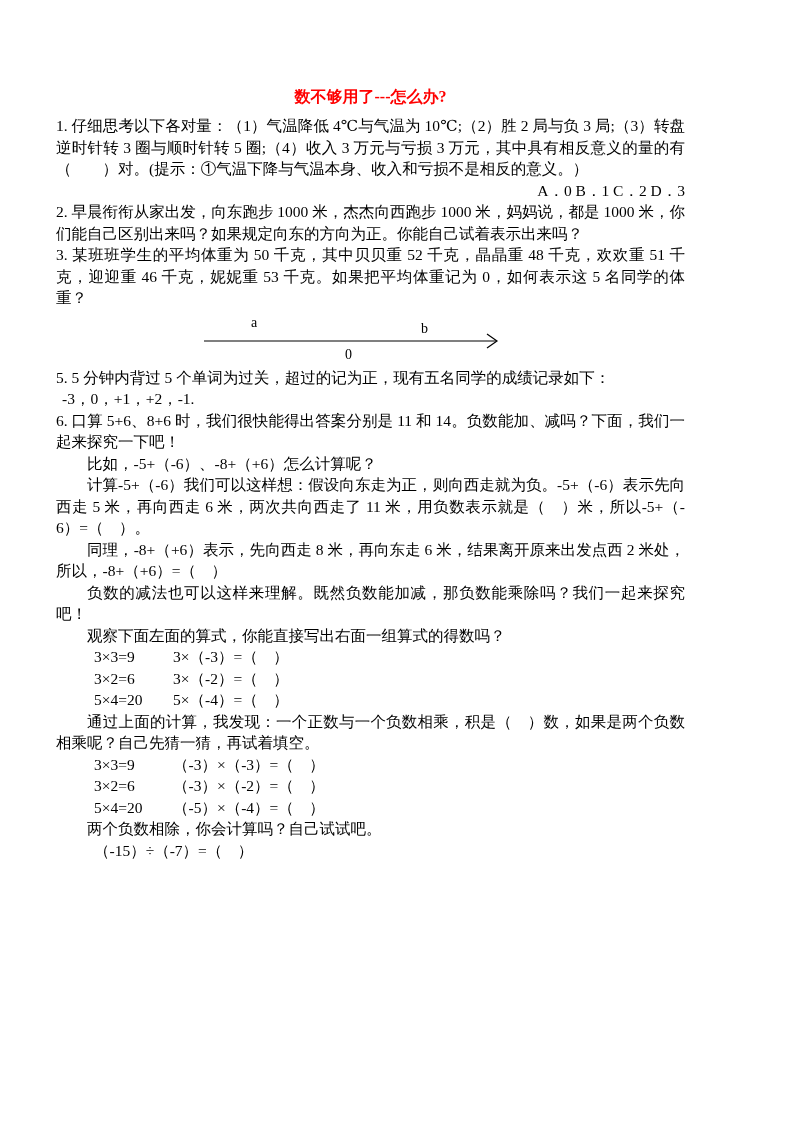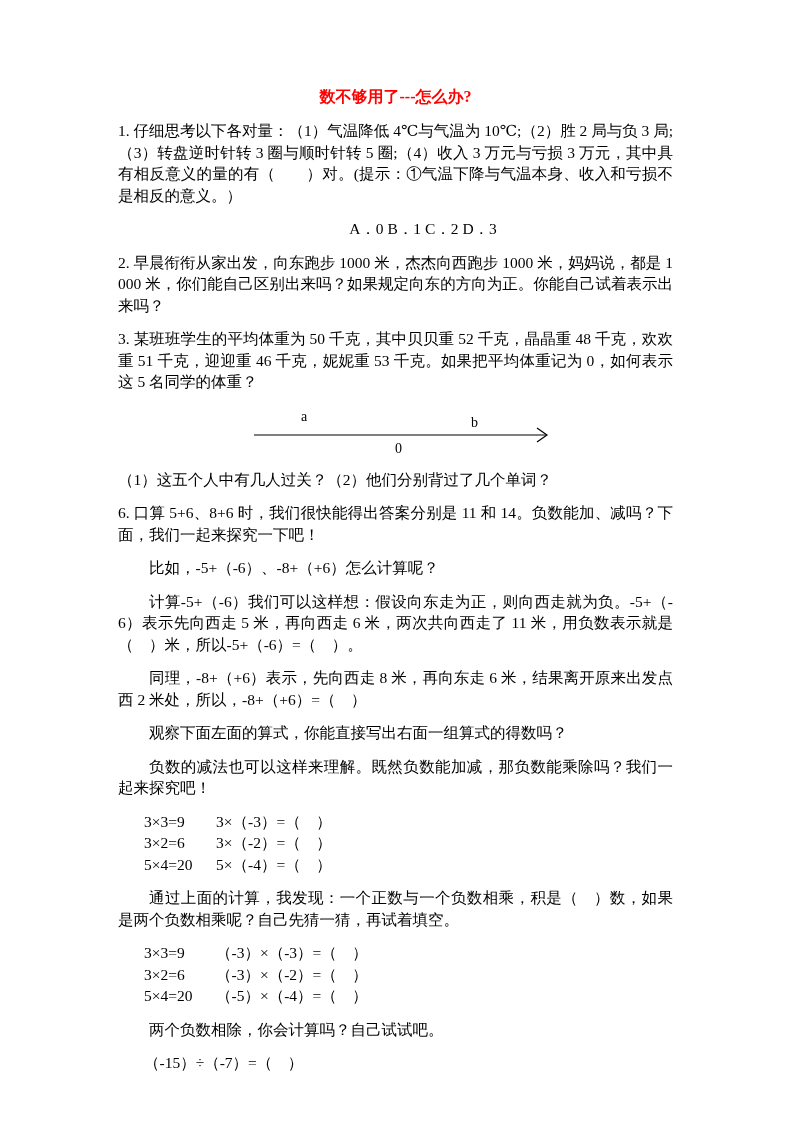--- a/index.html
+++ b/index.html
@@ -18,7 +18,7 @@
     box-sizing: border-box;
     width: 793px;
     height: 1112px;
-    padding: 86px 108px 40px 106px;
+    padding: 86px 108px 40px 56px;
   }
   .title {
     margin: 0 0 7px 0;

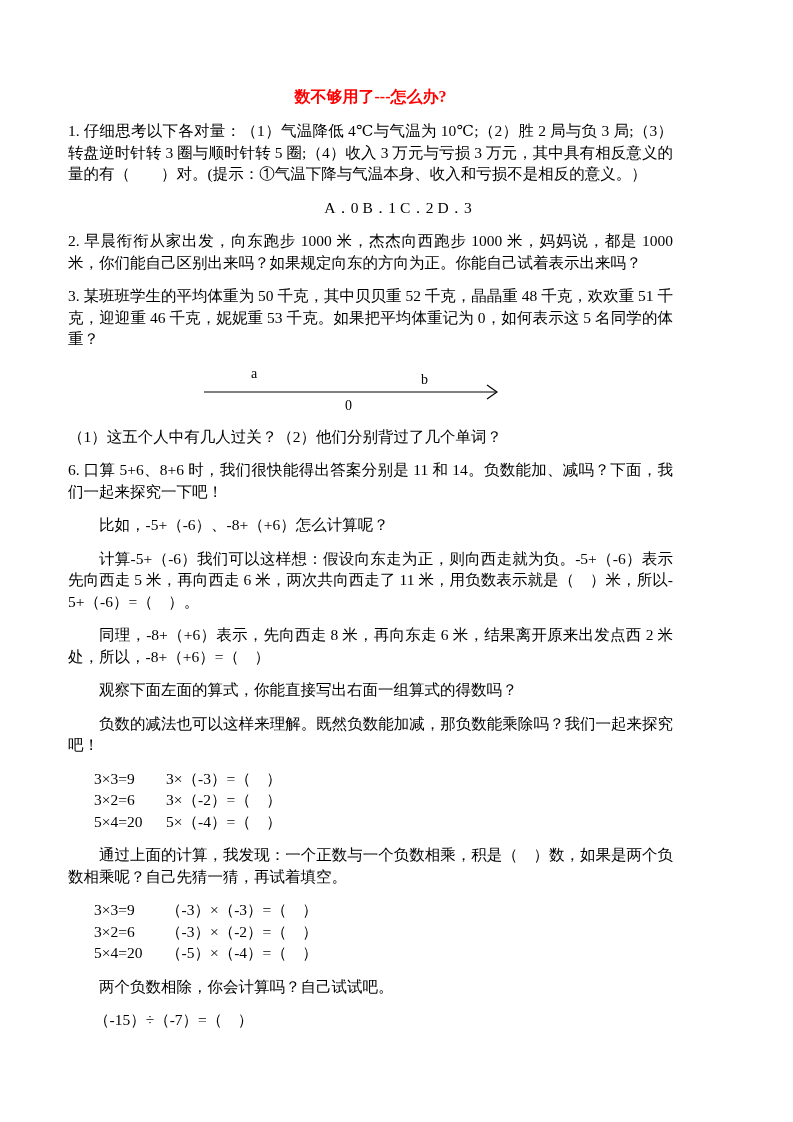--- a/index.html
+++ b/index.html
@@ -29,7 +29,7 @@
     line-height: 22px;
   }
   .para {
-    margin: 12px;
+    margin: 0;
     font-size: 15.5px;
     line-height: 21.5px;
     text-align: justify;

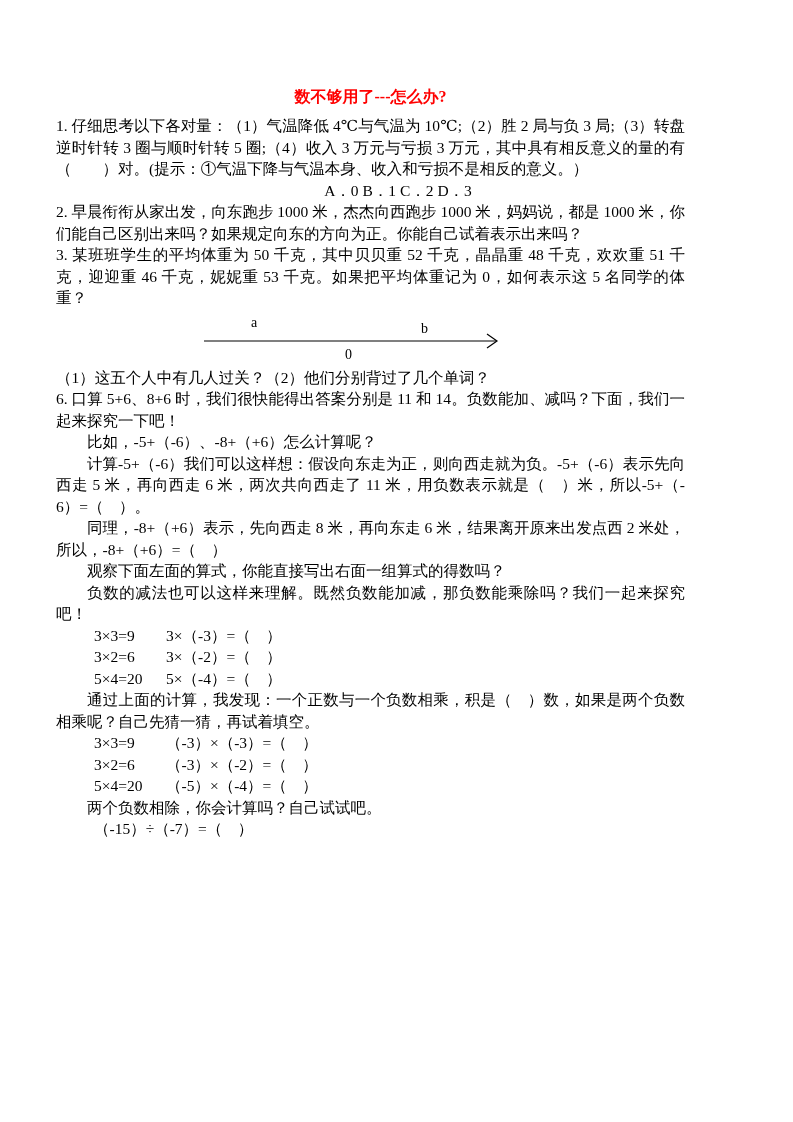--- a/index.html
+++ b/index.html
@@ -37,7 +37,7 @@
   }
   .options {
     padding-left: 55px;
-    text-align: center;
+    text-align: right;
   }
   .ind {
     text-indent: 2em;

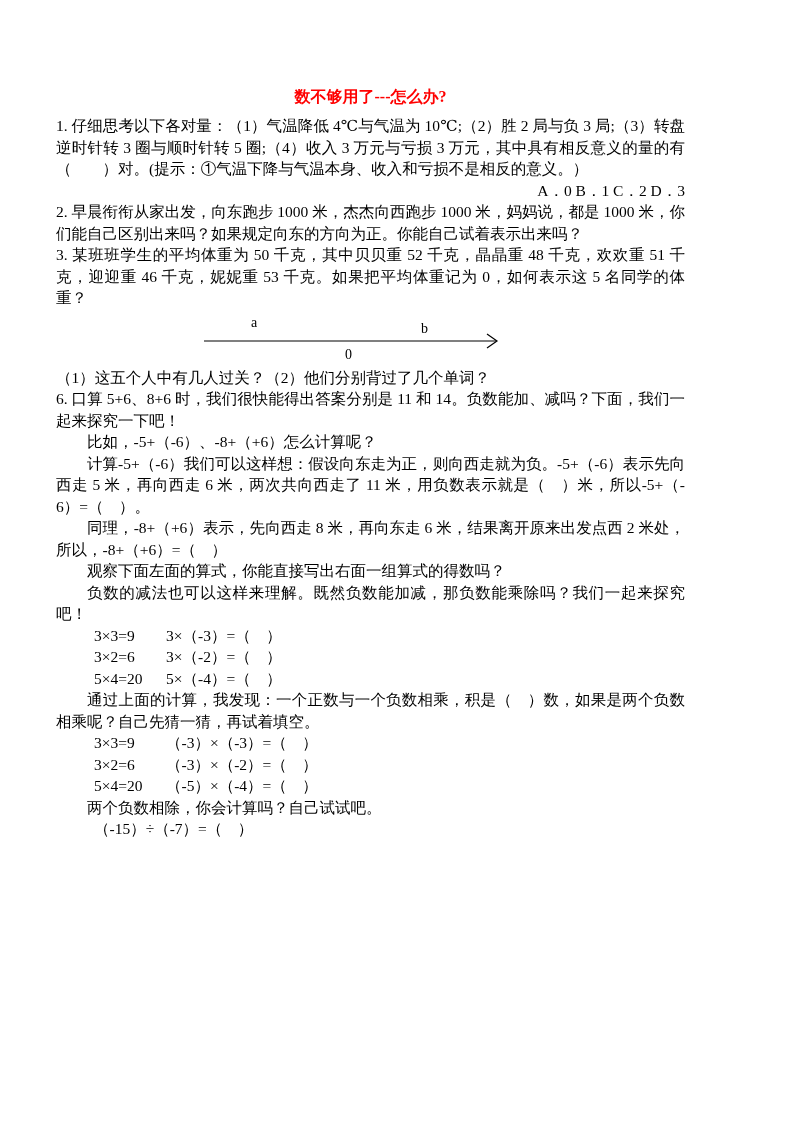--- a/index.html
+++ b/index.html
@@ -100,6 +100,7 @@
     </svg>
   </div>
 
+  <p class="para">5. 5 分钟内背过 5 个单词为过关，超过的记为正，现有五名同学的成绩记录如下：</p>
   <p class="para">（1）这五个人中有几人过关？（2）他们分别背过了几个单词？</p>
 
   <p class="para">6. 口算 5+6、8+6 时，我们很快能得出答案分别是 11 和 14。负数能加、减吗？下面，我们一起来探究一下吧！</p>

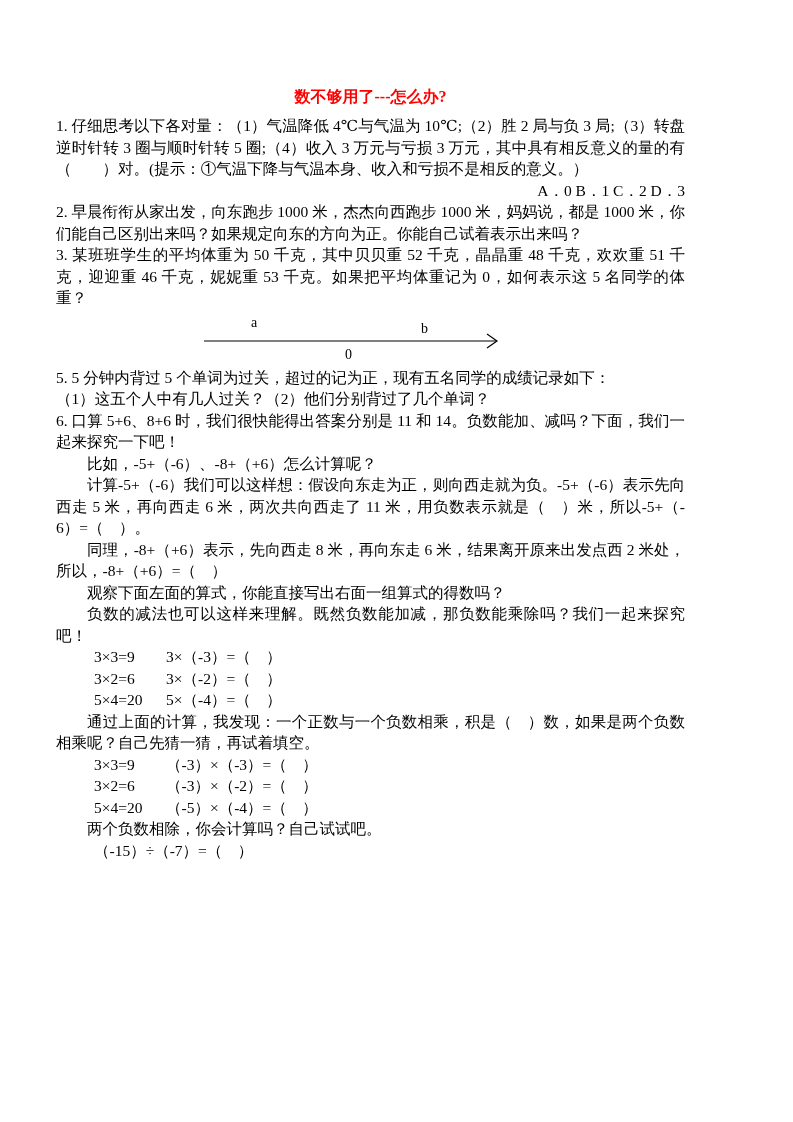--- a/index.html
+++ b/index.html
@@ -101,6 +101,7 @@
   </div>
 
   <p class="para">5. 5 分钟内背过 5 个单词为过关，超过的记为正，现有五名同学的成绩记录如下：</p>
+  <p class="para scores">-3，0，+1，+2，-1.</p>
   <p class="para">（1）这五个人中有几人过关？（2）他们分别背过了几个单词？</p>
 
   <p class="para">6. 口算 5+6、8+6 时，我们很快能得出答案分别是 11 和 14。负数能加、减吗？下面，我们一起来探究一下吧！</p>

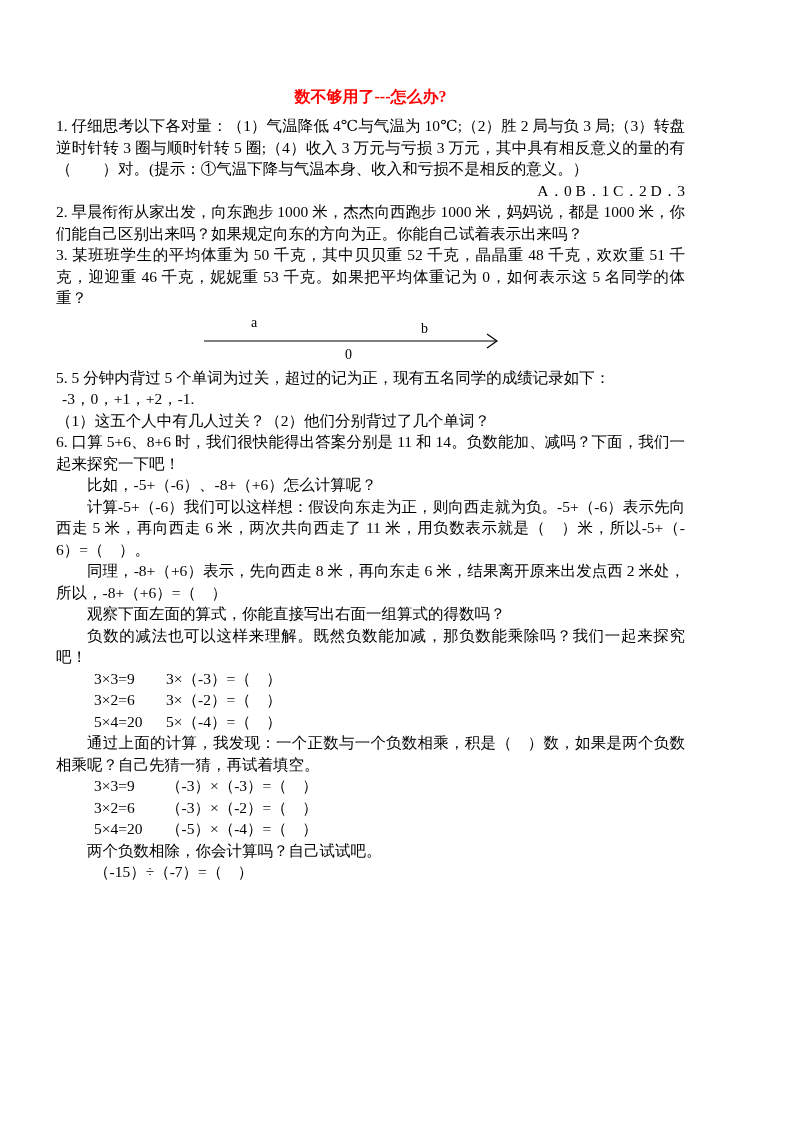--- a/index.html
+++ b/index.html
@@ -102,7 +102,6 @@
 
   <p class="para">5. 5 分钟内背过 5 个单词为过关，超过的记为正，现有五名同学的成绩记录如下：</p>
   <p class="para scores">-3，0，+1，+2，-1.</p>
-  <p class="para">（1）这五个人中有几人过关？（2）他们分别背过了几个单词？</p>
 
   <p class="para">6. 口算 5+6、8+6 时，我们很快能得出答案分别是 11 和 14。负数能加、减吗？下面，我们一起来探究一下吧！</p>
   <p class="para ind">比如，-5+（-6）、-8+（+6）怎么计算呢？</p>

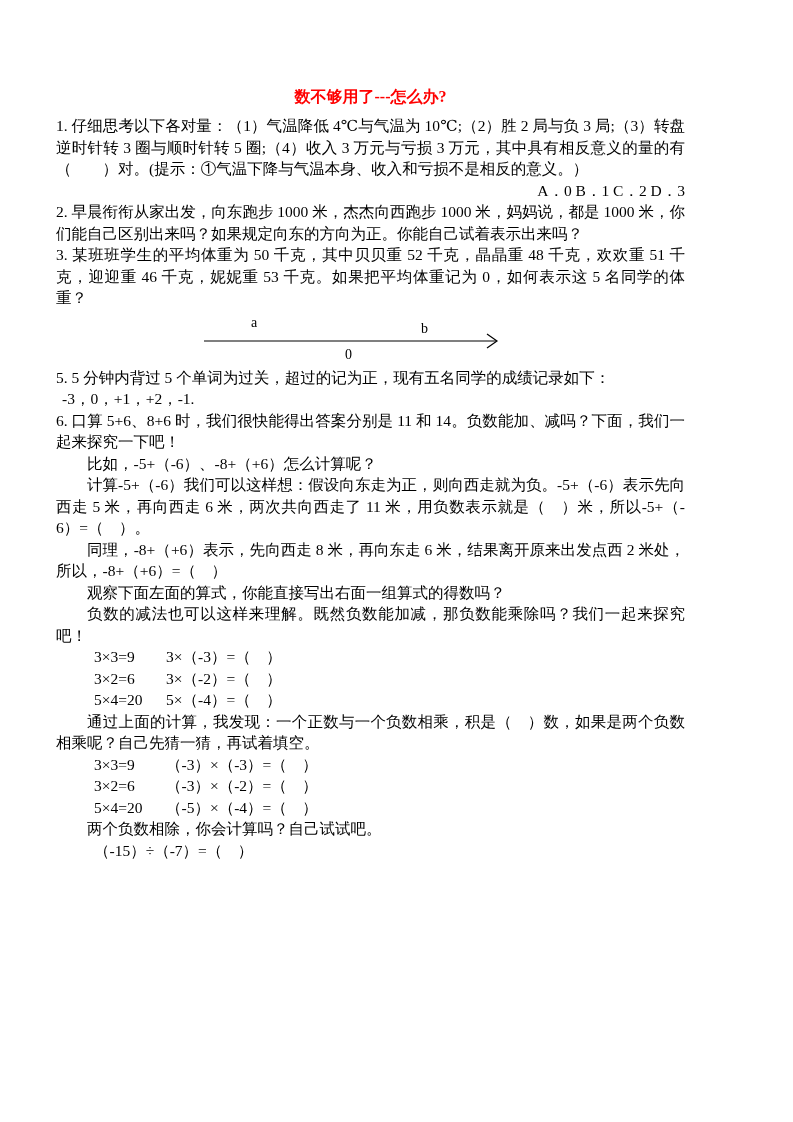--- a/index.html
+++ b/index.html
@@ -107,8 +107,8 @@
   <p class="para ind">比如，-5+（-6）、-8+（+6）怎么计算呢？</p>
   <p class="para ind">计算-5+（-6）我们可以这样想：假设向东走为正，则向西走就为负。-5+（-6）表示先向西走 5 米，再向西走 6 米，两次共向西走了 11 米，用负数表示就是（　）米，所以-5+（-6）=（　）。</p>
   <p class="para ind">同理，-8+（+6）表示，先向西走 8 米，再向东走 6 米，结果离开原来出发点西 2 米处，所以，-8+（+6）=（　）</p>
+  <p class="para ind">负数的减法也可以这样来理解。既然负数能加减，那负数能乘除吗？我们一起来探究吧！</p>
   <p class="para ind">观察下面左面的算式，你能直接写出右面一组算式的得数吗？</p>
-  <p class="para ind">负数的减法也可以这样来理解。既然负数能加减，那负数能乘除吗？我们一起来探究吧！</p>
 
   <div class="eq-row">
     <span class="eq-left">3×3=9</span>

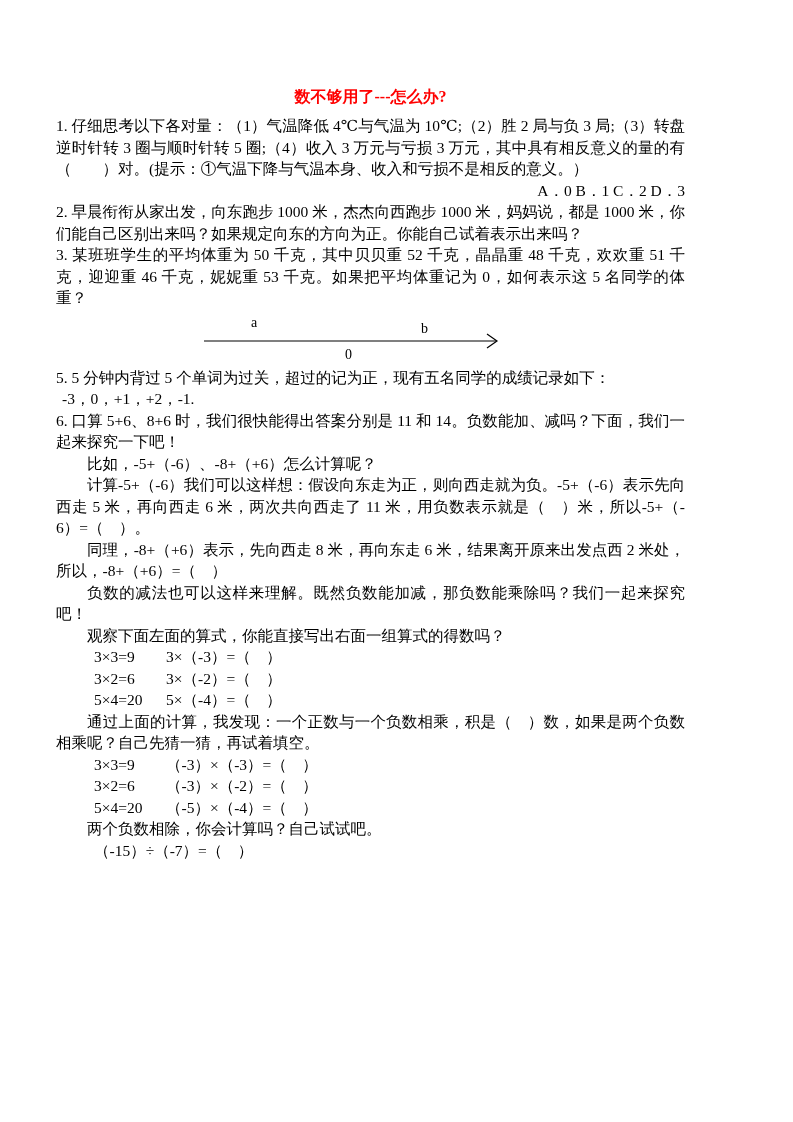--- a/index.html
+++ b/index.html
@@ -63,6 +63,7 @@
     padding-left: 38px;
     font-size: 15.5px;
     line-height: 21.5px;
+    gap: 7px;
   }
   .eq-left {
     display: inline-block;

